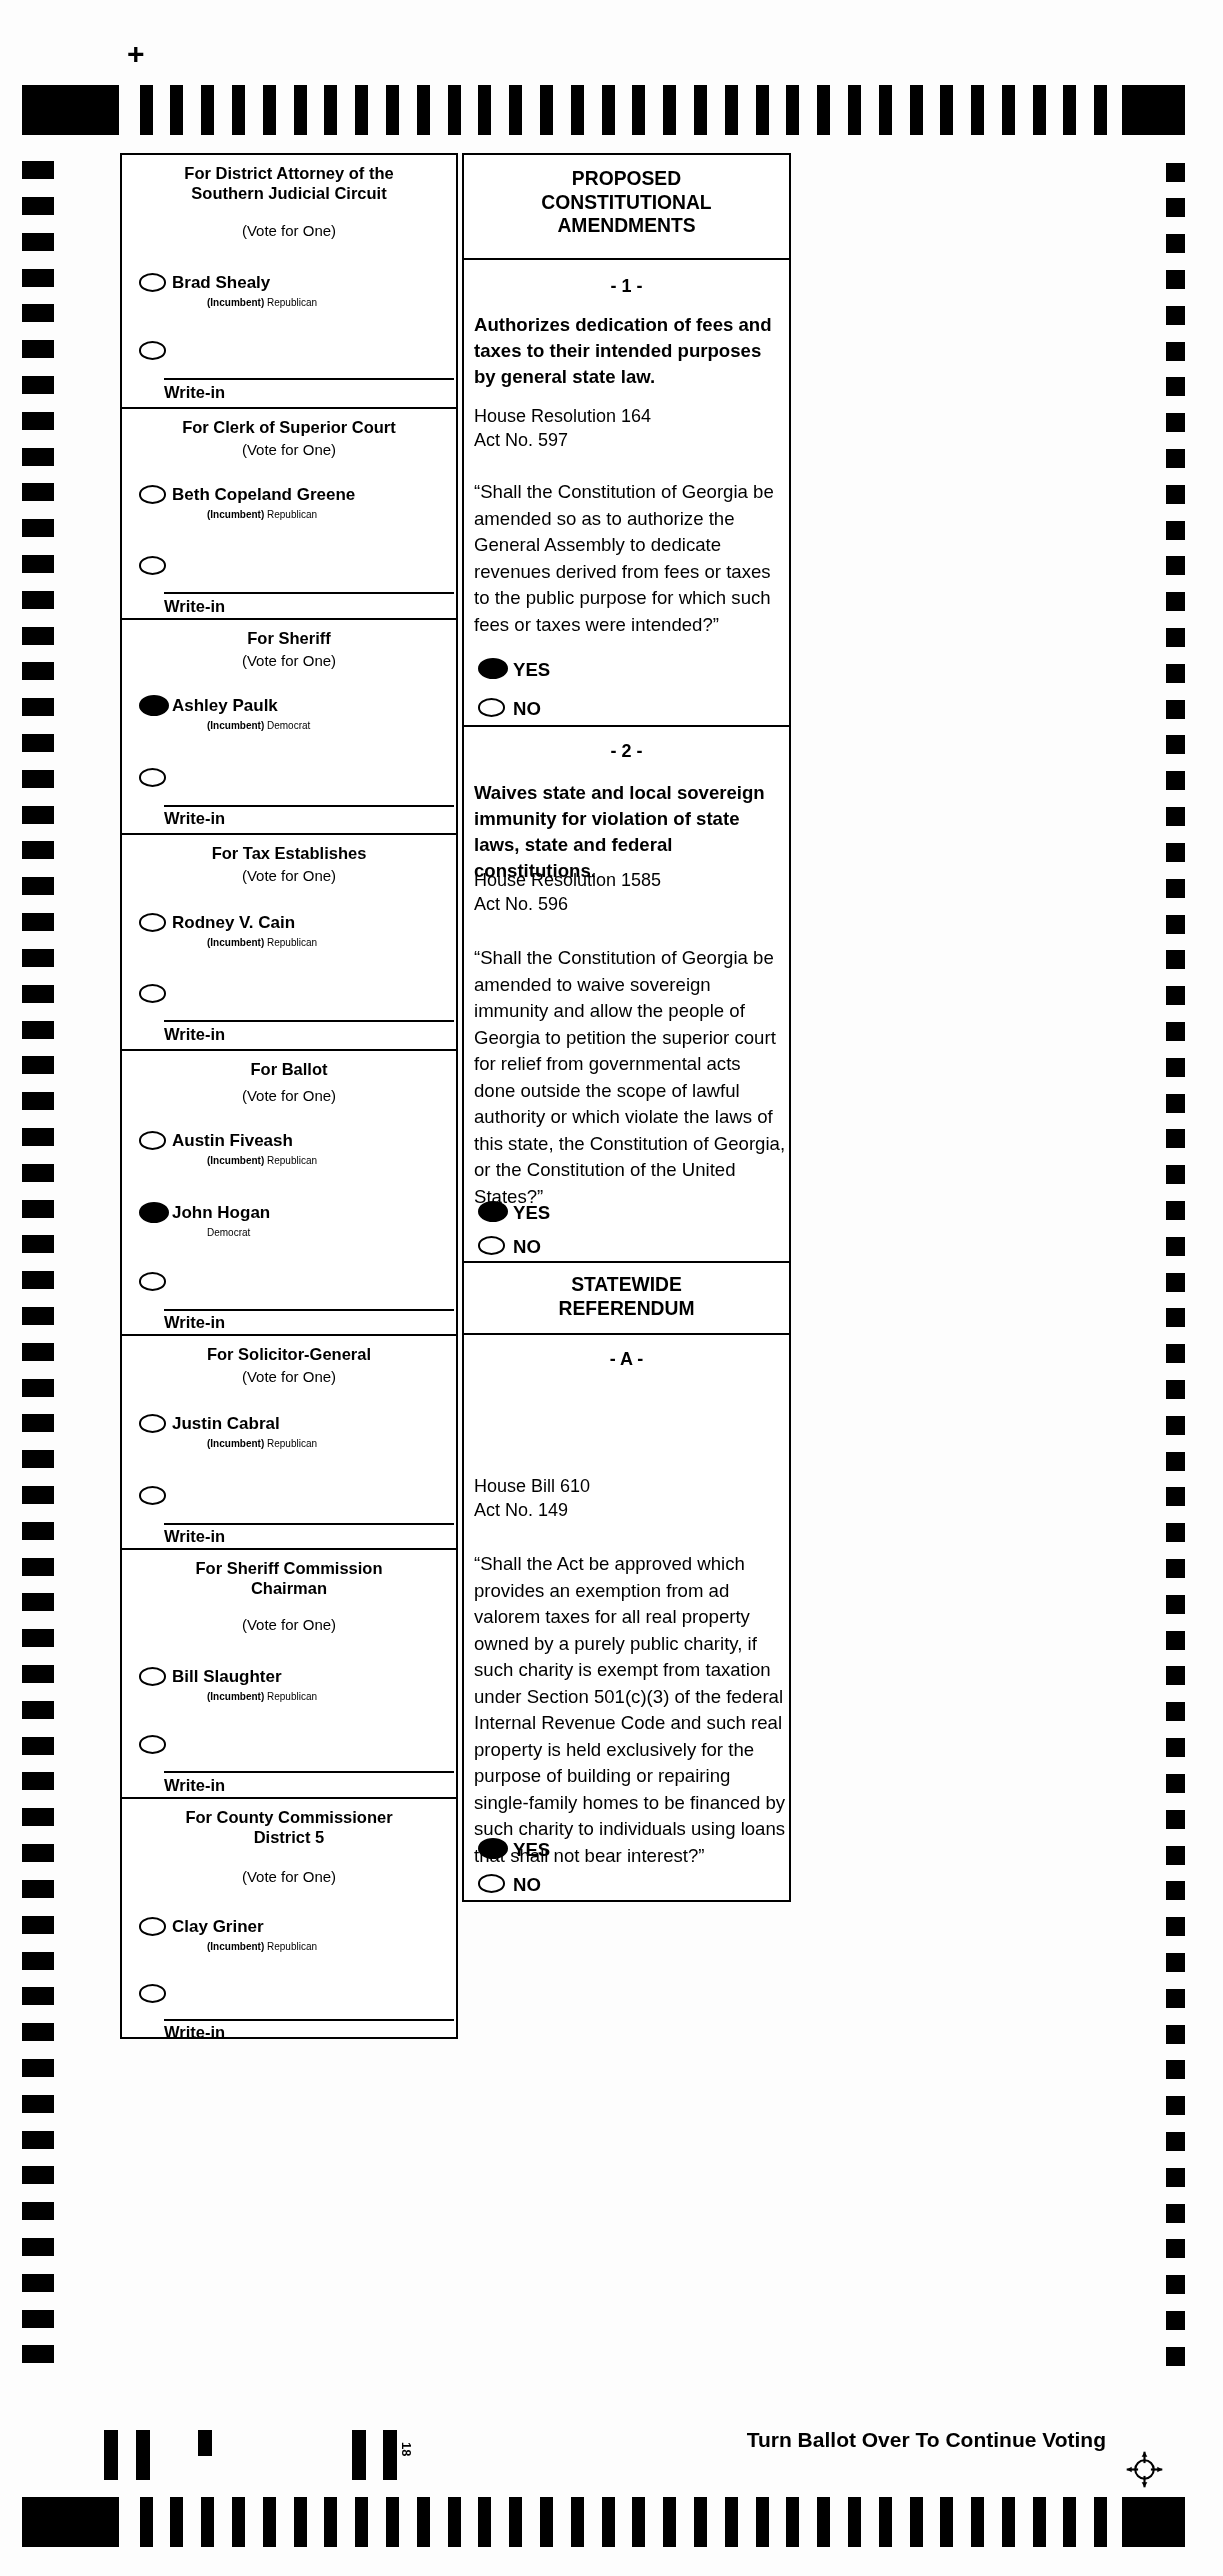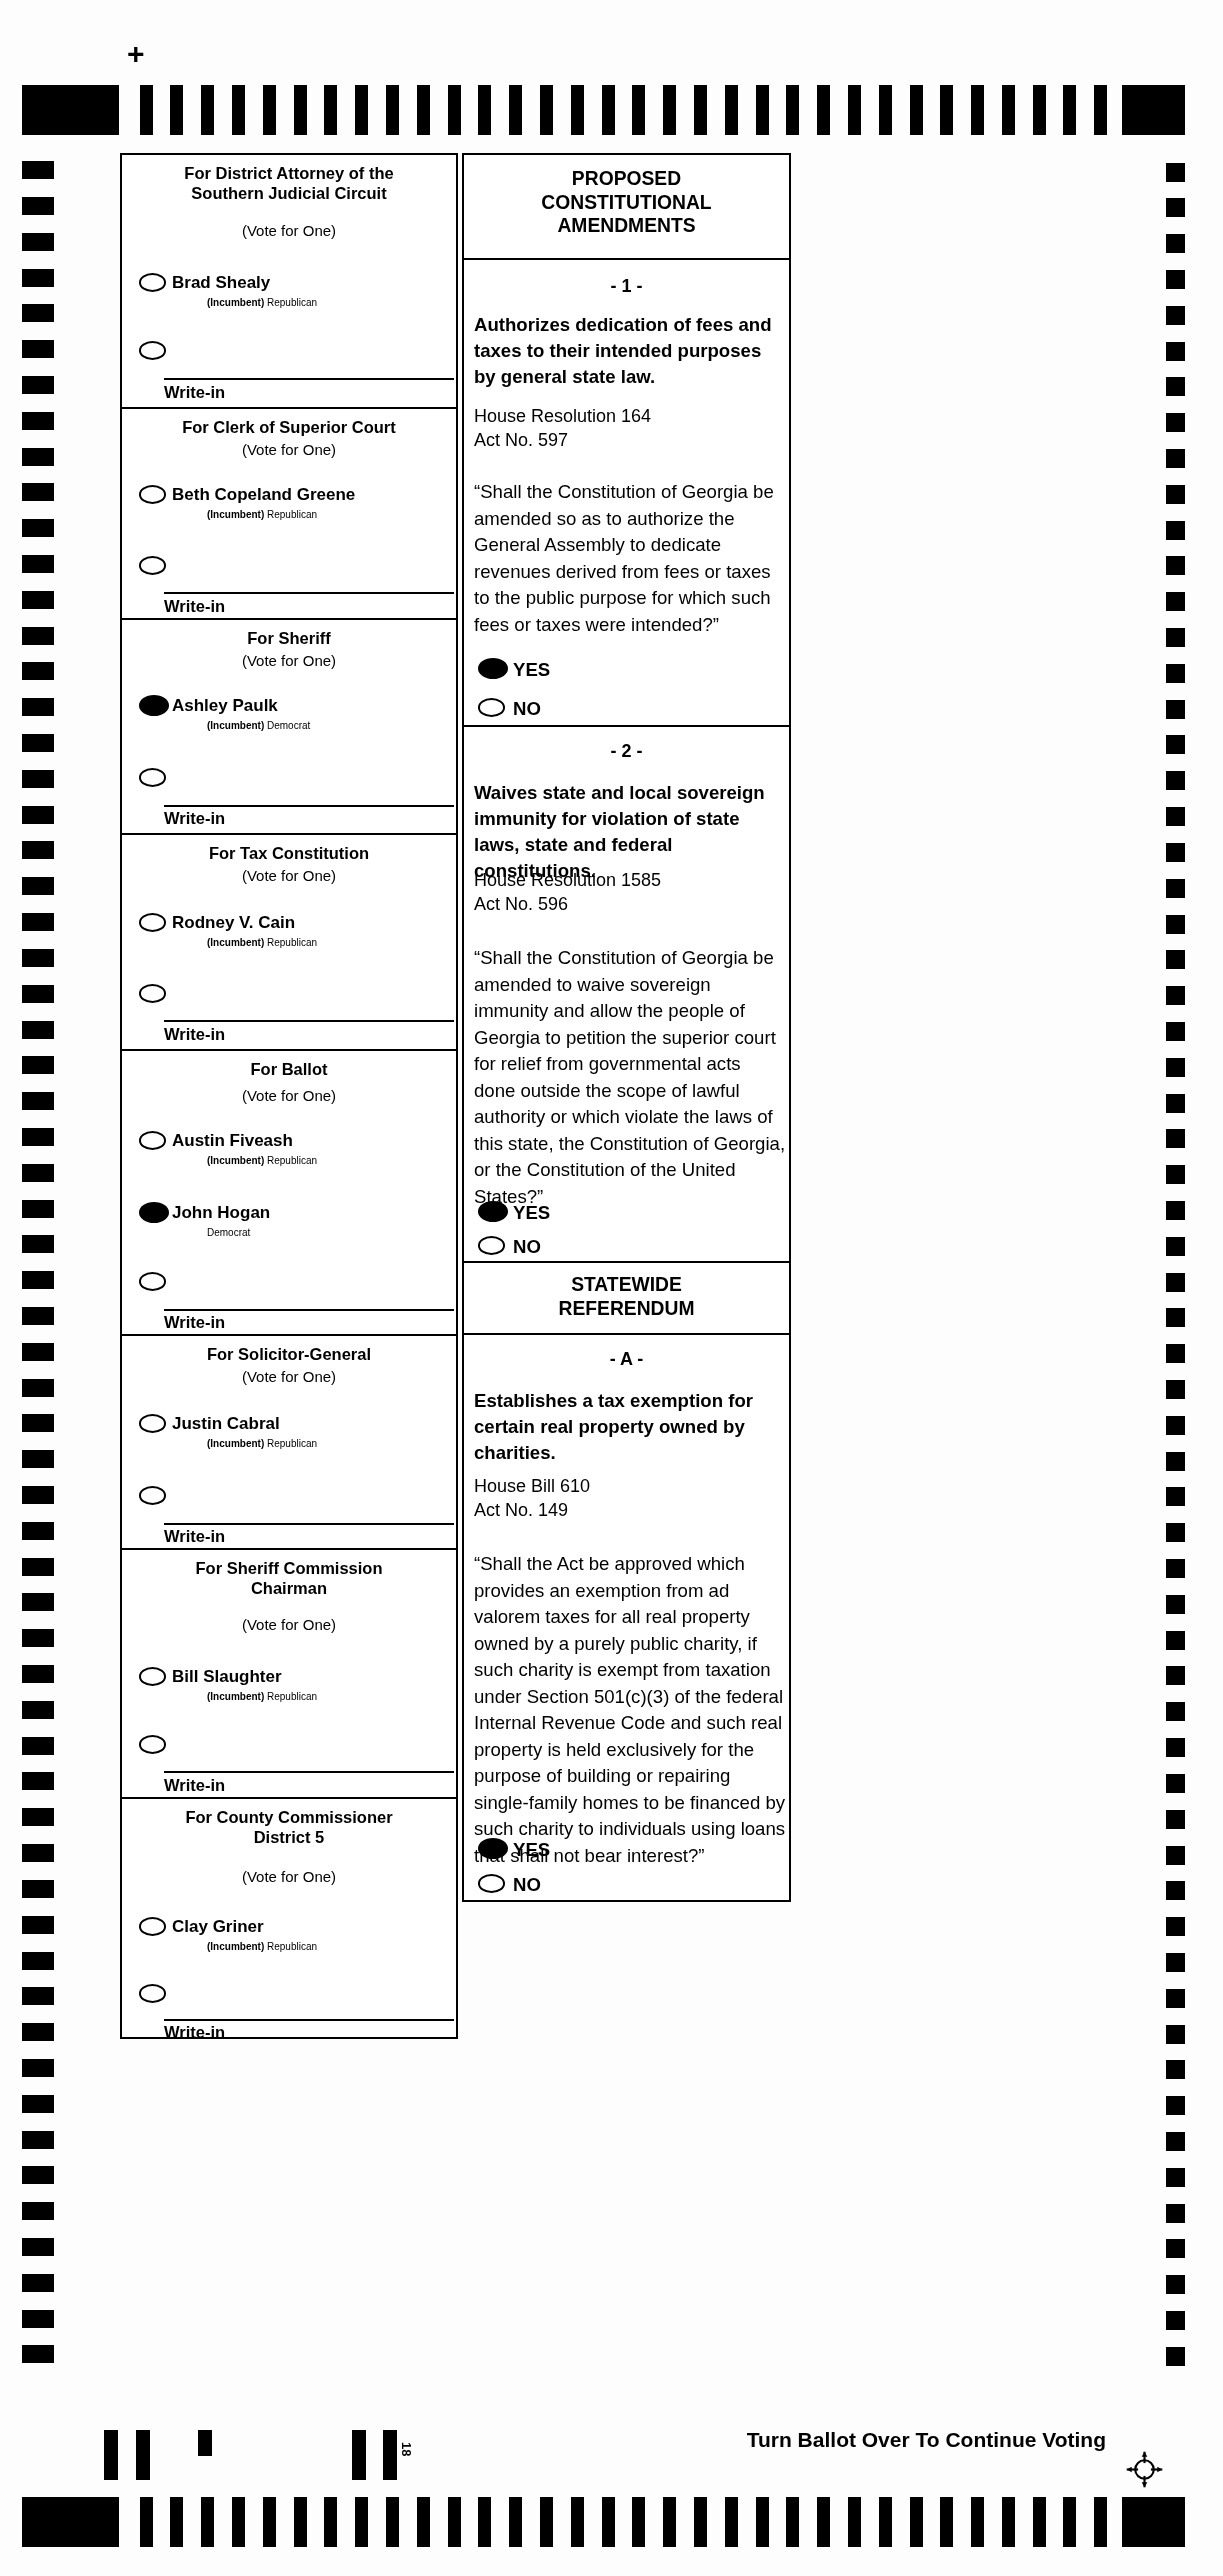--- a/index.html
+++ b/index.html
@@ -105,7 +105,7 @@
 
     <section class="box" style="height:216px">
       <div class="c-title">
-        <div>For Tax Constitution</div>
+        <div>For Tax Establishes</div>
       </div>
       <div class="c-vote" style="top:31.5px">(Vote for One)</div>
       <div class="cand" style="top:77px">

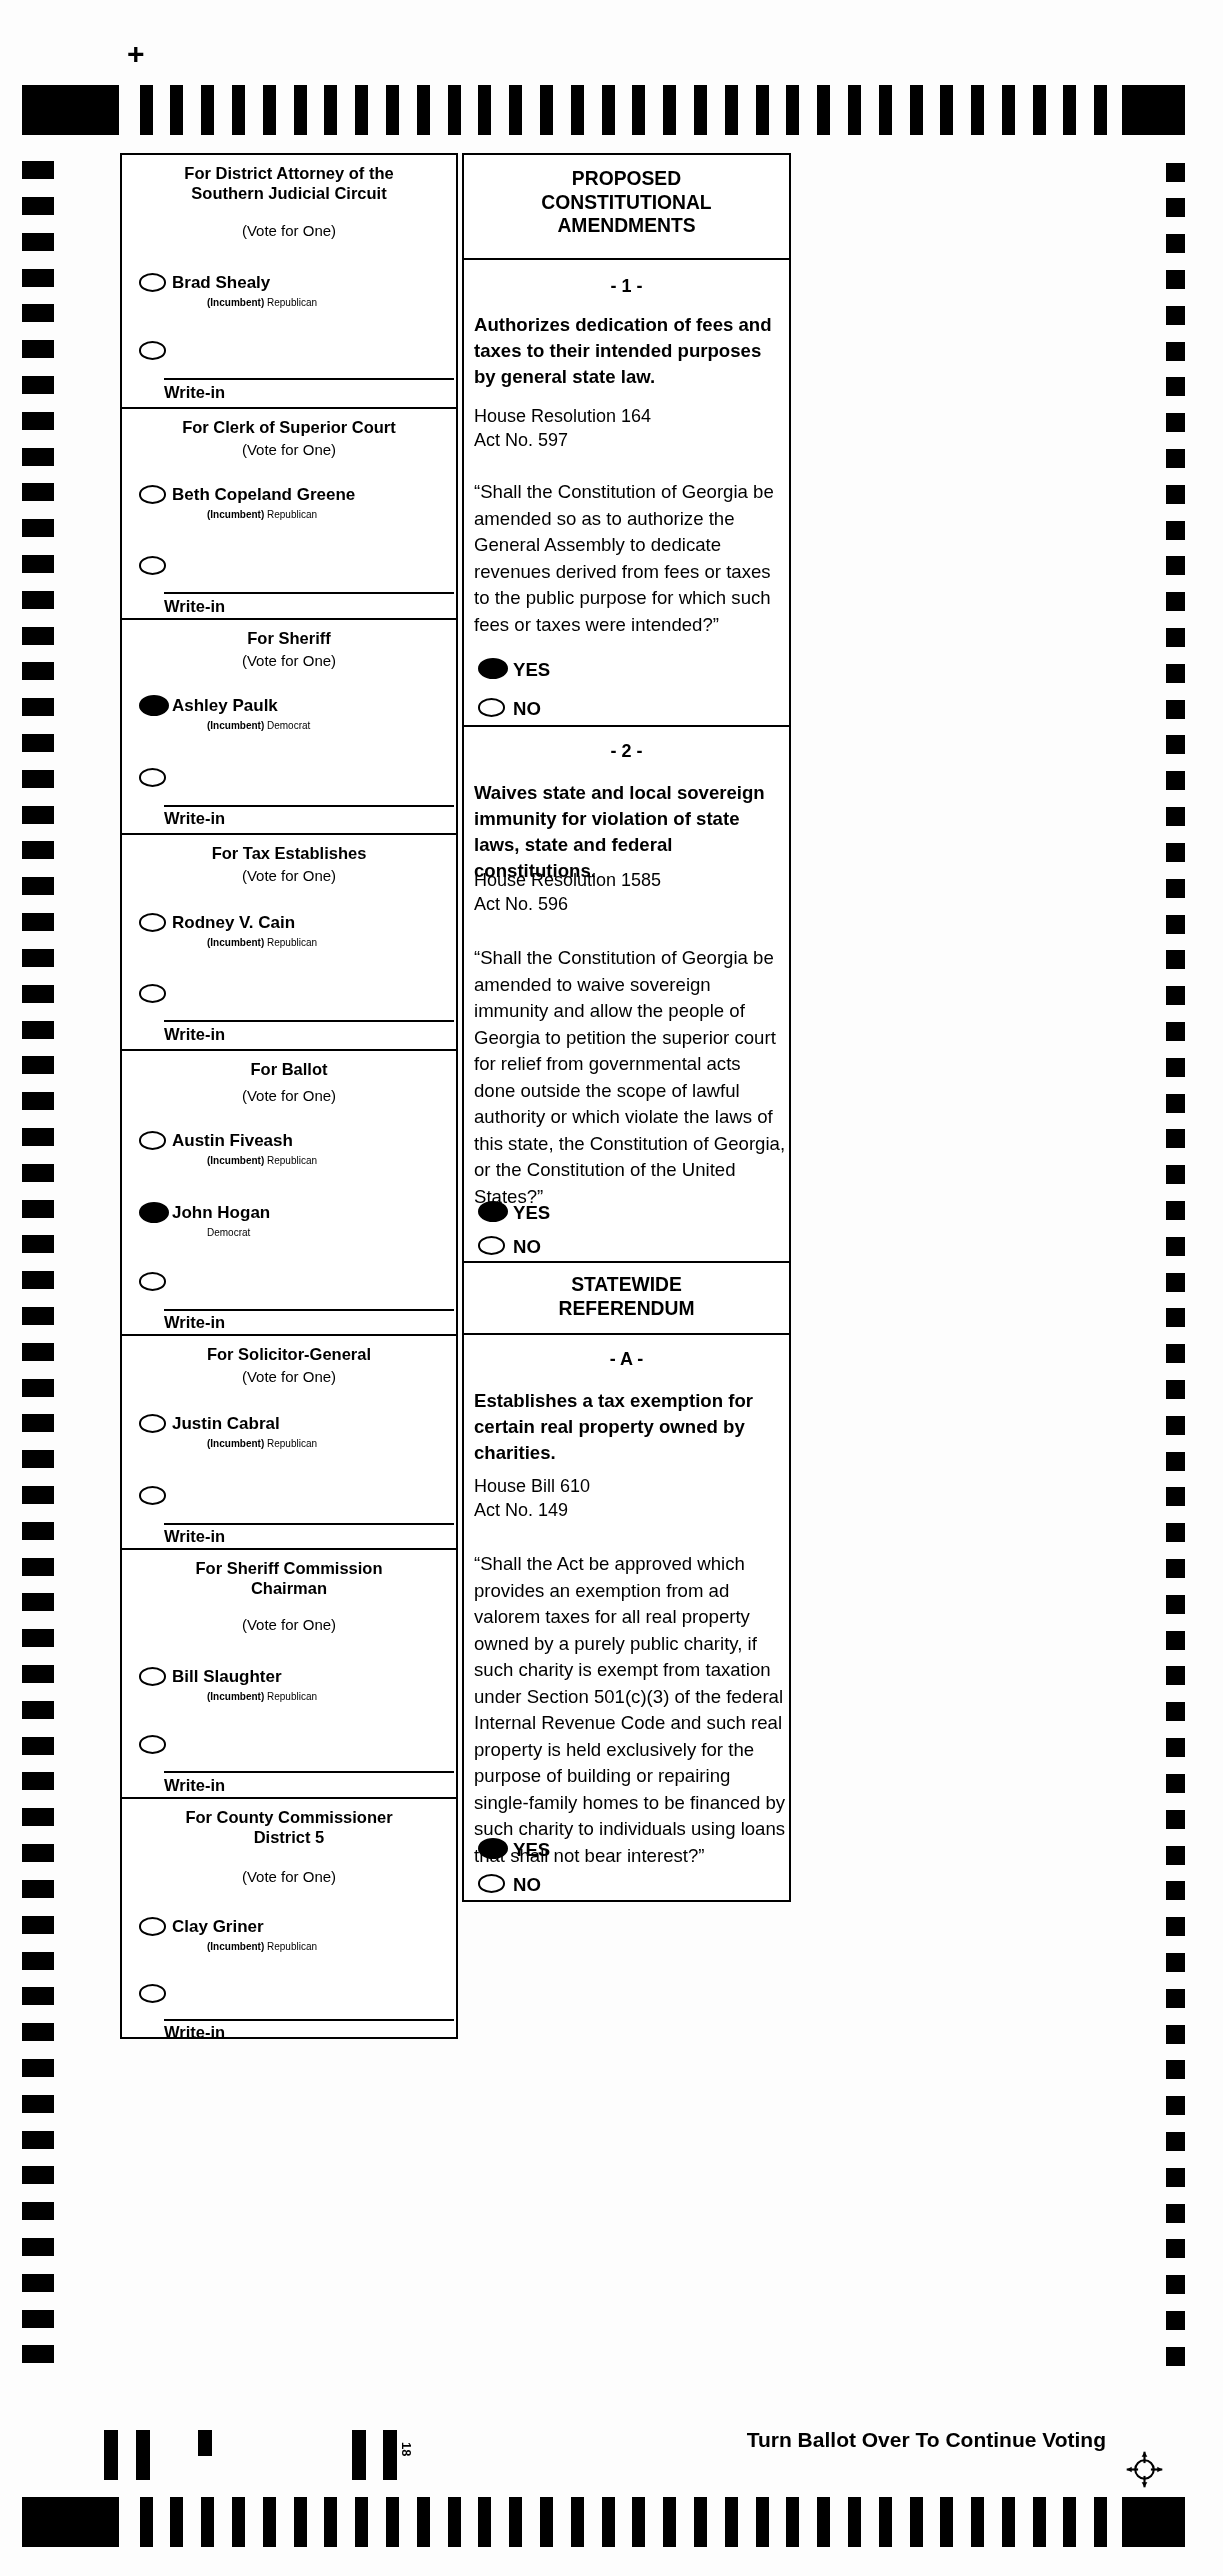--- a/index.html
+++ b/index.html
@@ -237,7 +237,6 @@
 
     <section class="box last" style="height:569px">
       <div class="m-num" style="top:14.3px">- A -</div>
-      <div class="m-summary" style="top:53px">Establishes a tax exemption for certain real property owned by charities.</div>
       <div class="m-ref" style="top:140px">
         <div>House Bill 610</div>
           <div>Act No. 149</div>

